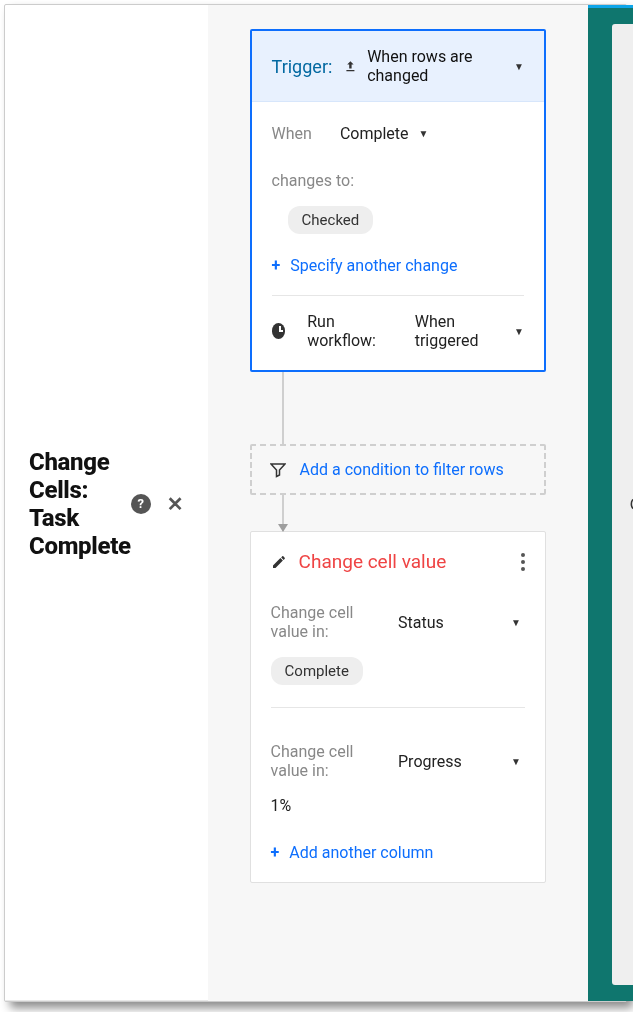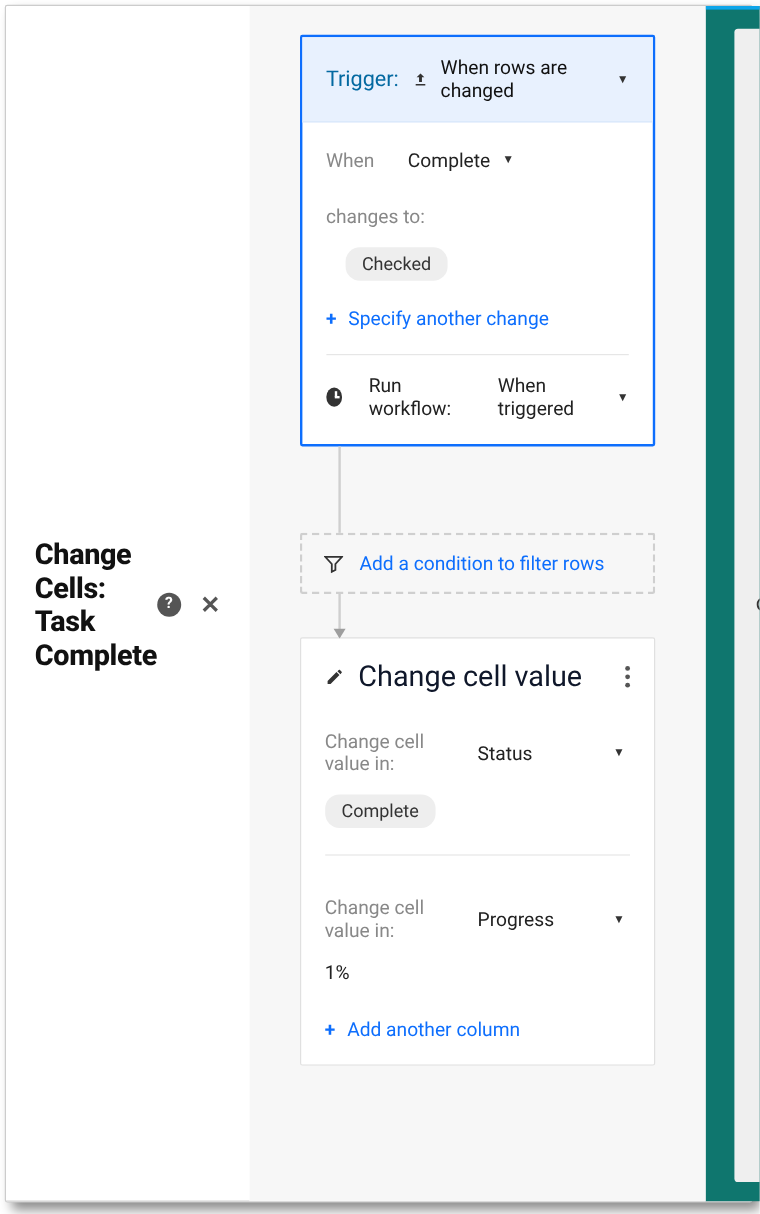--- a/index.html
+++ b/index.html
@@ -148,7 +148,7 @@
     }
     .action-title-row { display:flex; align-items:center; gap:12px; flex:1;}
     .pencil-icon { width:16px;height:16px; }
-    .action-title { font-size:24px; color:#0f172a; }
+    .action-title { font-size:19px; color:#ef4444; }
     .kebab { width:4px;display:flex;flex-direction:column;gap:3px; cursor:pointer;}
     .kebab span{width:4px;height:4px;border-radius:50%;background:#555;}
     .action-section { padding: 0 20px 16px 20px; }

